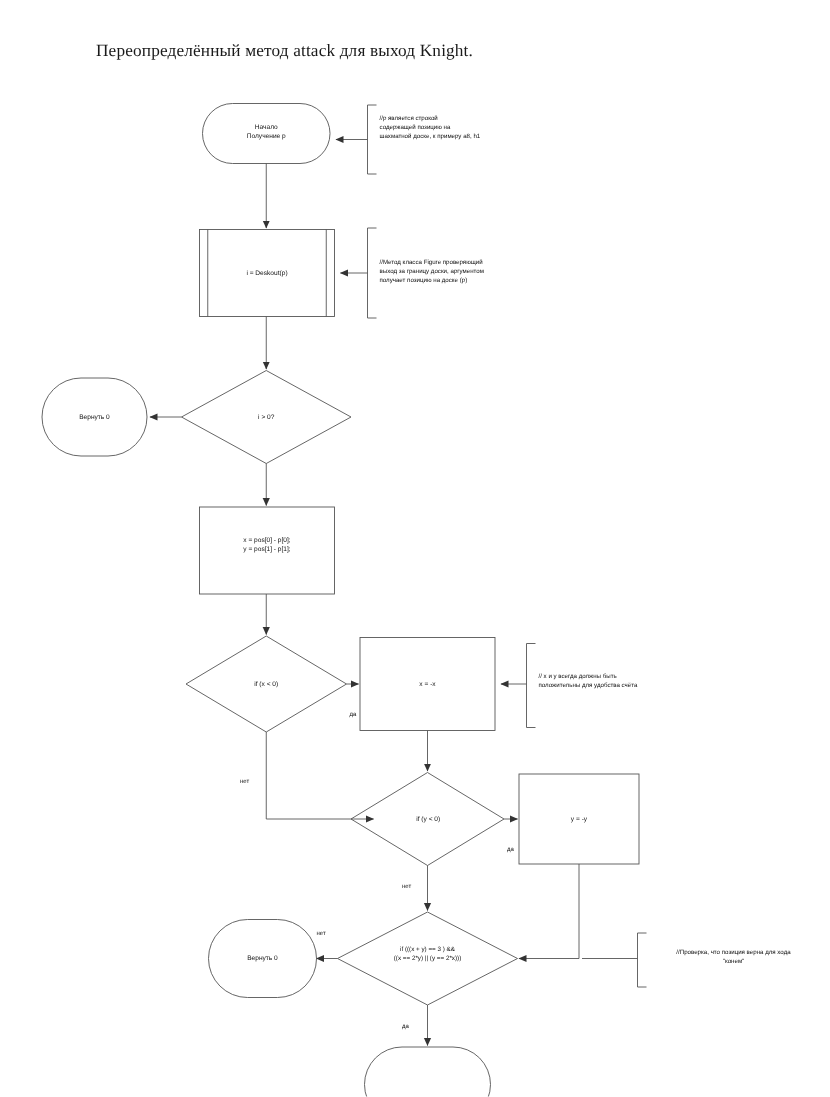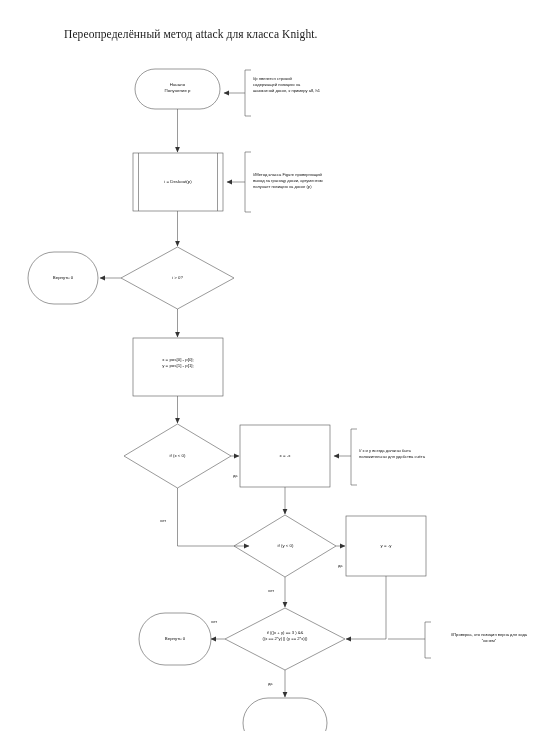--- a/index.html
+++ b/index.html
@@ -67,7 +67,7 @@
 
 <div id="page">
 
-  <div id="title">Переопределённый метод attack для класса Knight.</div>
+  <div id="title">Переопределённый метод attack для выход Knight.</div>
 
   <svg id="flow-svg" width="553" height="731" viewBox="0 0 553 731">
     <defs>

